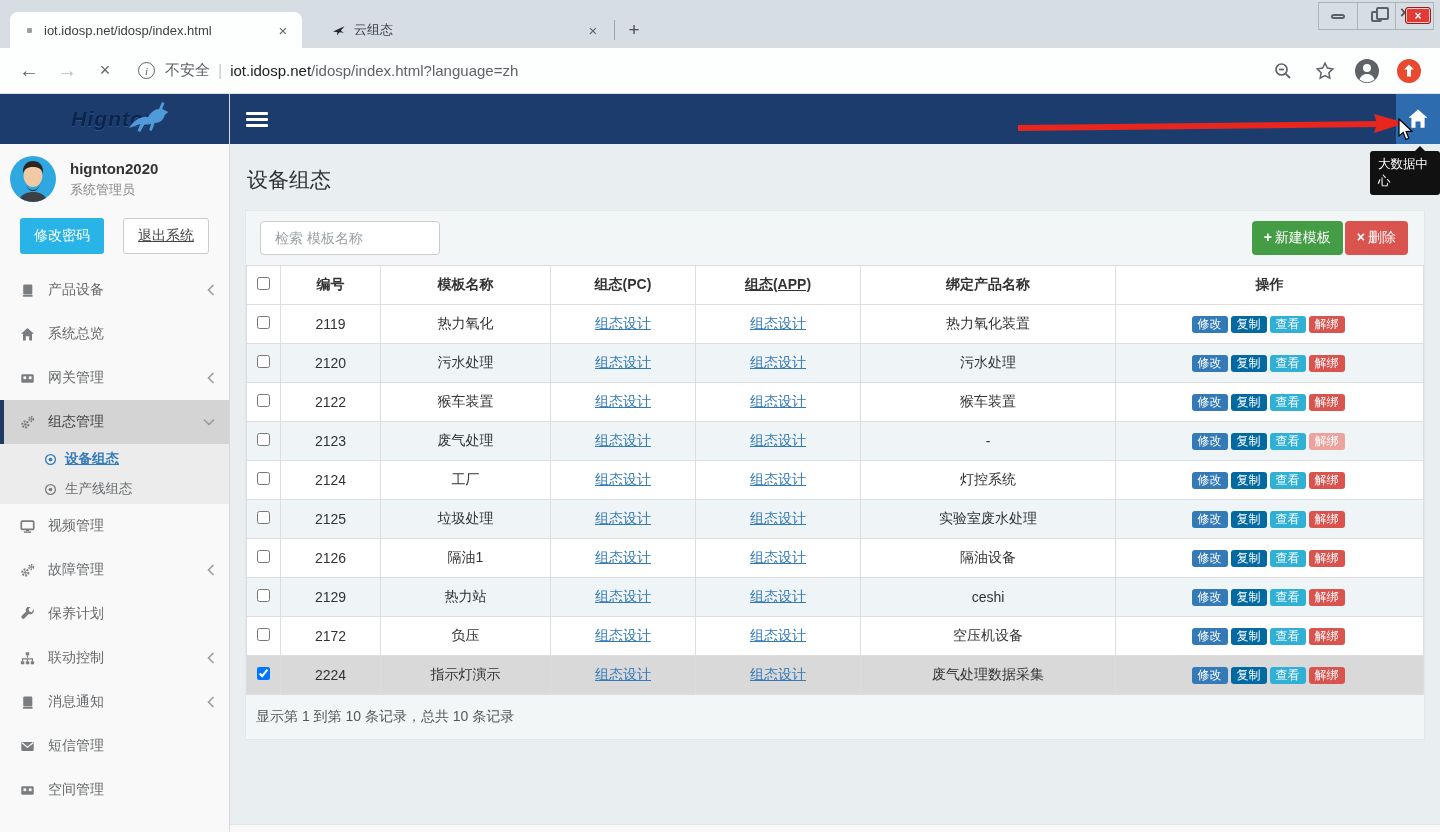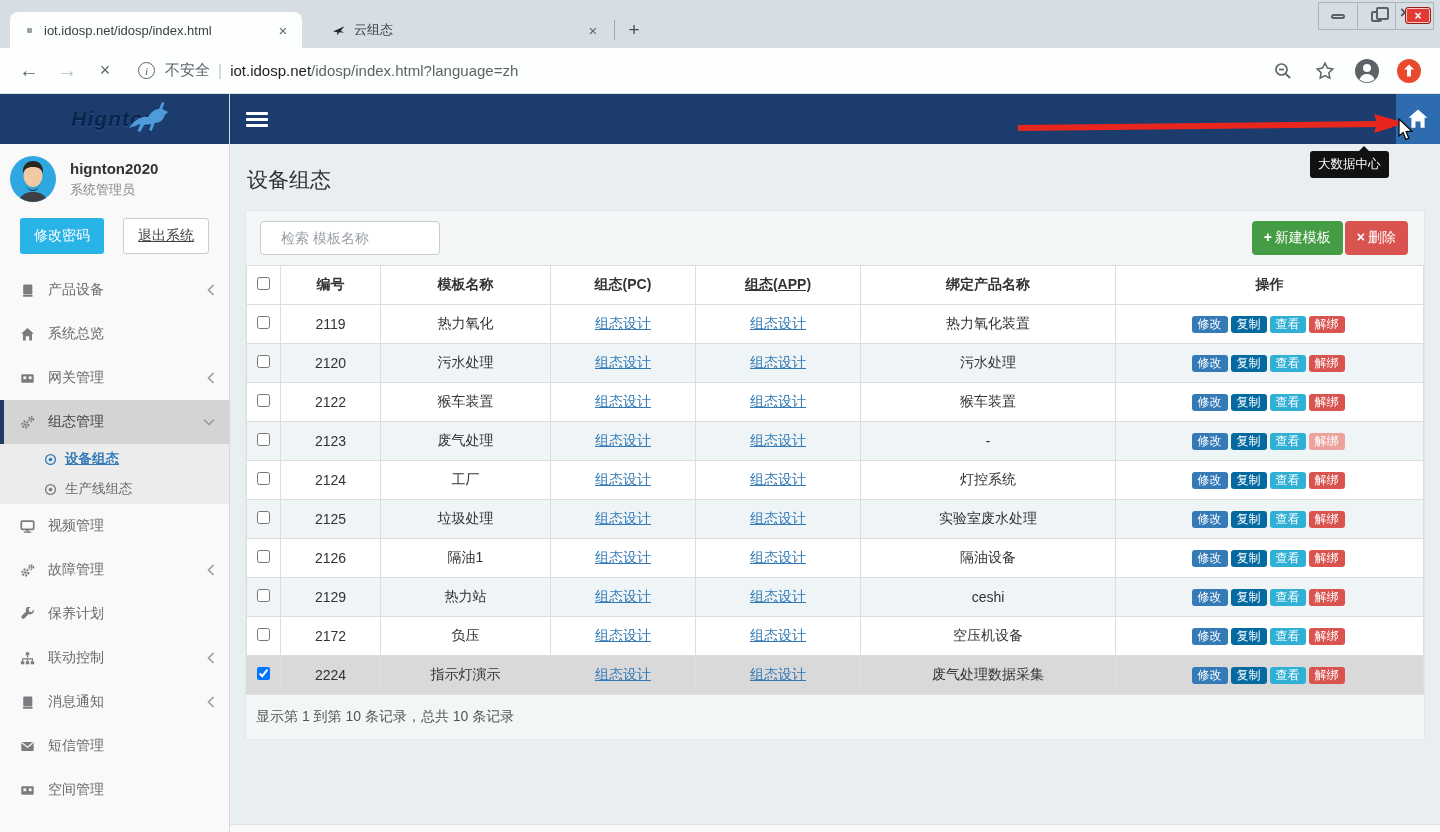--- a/index.html
+++ b/index.html
@@ -72,7 +72,7 @@
   .hamburger span { height:3px; background:#fff; border-radius:1px; }
   .nav-spacer { flex:1; }
   .home-btn { width:44px; height:50px; background:#2d6cae; display:flex; align-items:center; justify-content:center; }
-  .tooltip { position:absolute; left:1080px; top:57px; background:#111; color:#fff; font-size:12.5px; padding:5px 8px; border-radius:3px; z-index:30; }
+  .tooltip { position:absolute; left:1140px; top:57px; background:#111; color:#fff; font-size:12.5px; padding:5px 8px; border-radius:3px; z-index:30; }
   .tooltip:before { content:""; position:absolute; top:-5px; left:50%; margin-left:10px; border:5px solid transparent; border-bottom-color:#111; border-top:none; }
   .annot-arrow { position:absolute; left:786px; top:19px; z-index:25; pointer-events:none; }
   .cursor { position:absolute; left:1168px; top:24px; z-index:40; pointer-events:none; }

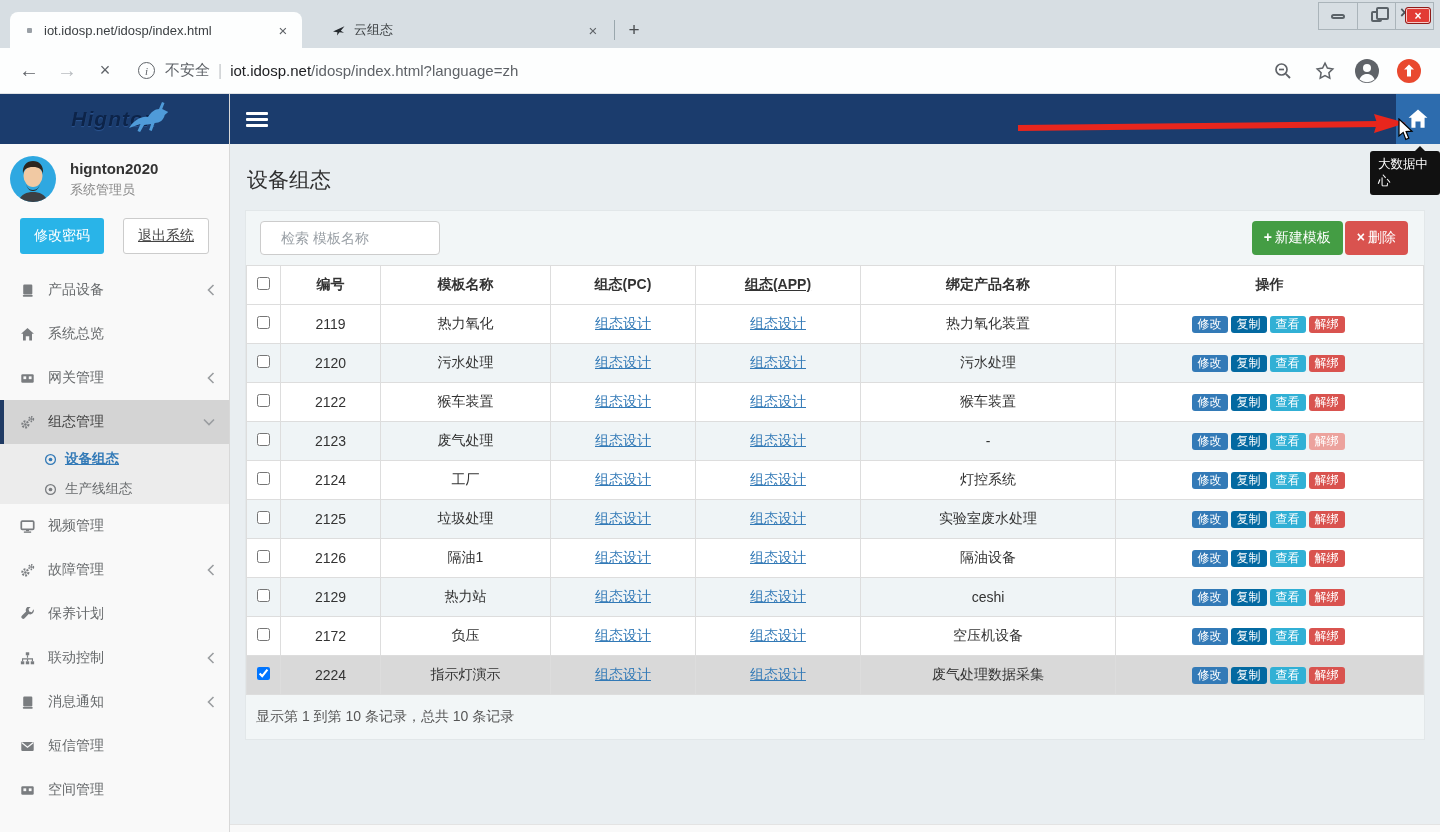--- a/index.html
+++ b/index.html
@@ -81,7 +81,7 @@
   .page-title { font-size:21px; color:#2f2f2f; font-weight:normal; margin:8px 0 16px 2px; }
   .panel { background:#f2f6f7; border:1px solid #e2e7e9; }
   .panel-toolbar { display:flex; align-items:center; padding:10px 0 10px 14px; }
-  .search-input { width:180px; height:34px; border:1px solid #ccc; border-radius:4px; padding:0 20px; font-size:14px; color:#333; background:#fff; }
+  .search-input { width:180px; height:34px; border:1px solid #ccc; border-radius:4px; padding:0 14px; font-size:14px; color:#333; background:#fff; }
   .search-input::placeholder { color:#9aa0a6; }
   .pt-spacer { flex:1; }
   .btn-green { background:#449d44; color:#fff; border:none; border-radius:4px; font-size:14px; padding:8px 12px; margin-right:2px; }

